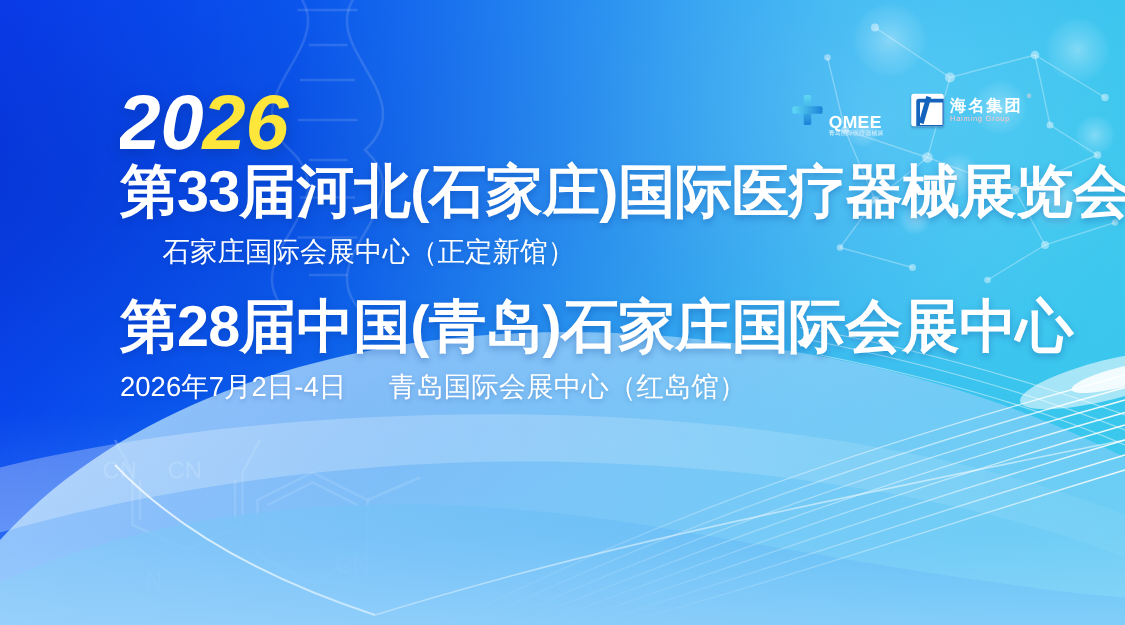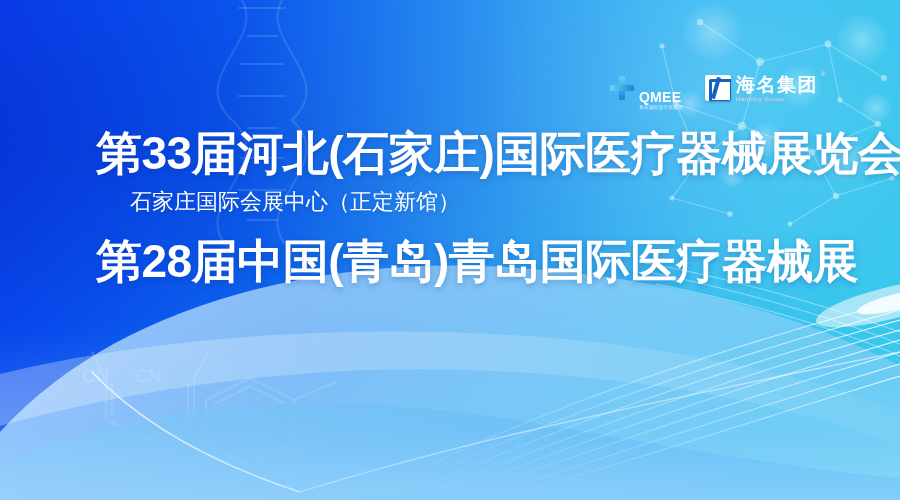--- a/index.html
+++ b/index.html
@@ -296,6 +296,14 @@
 
   <div class="content">
 
+    <div class="year-logo">
+      <svg viewBox="0 0 150 62" width="150" height="62" aria-hidden="true">
+        <g font-family="Liberation Sans, sans-serif" font-size="62" font-weight="bold" font-style="italic">
+          <text x="-2" y="57" fill="#ffffff">20</text>
+          <text x="66" y="57" fill="#ffe63b">26</text>
+        </g>
+      </svg>
+    </div>
 
     <div class="logos">
 

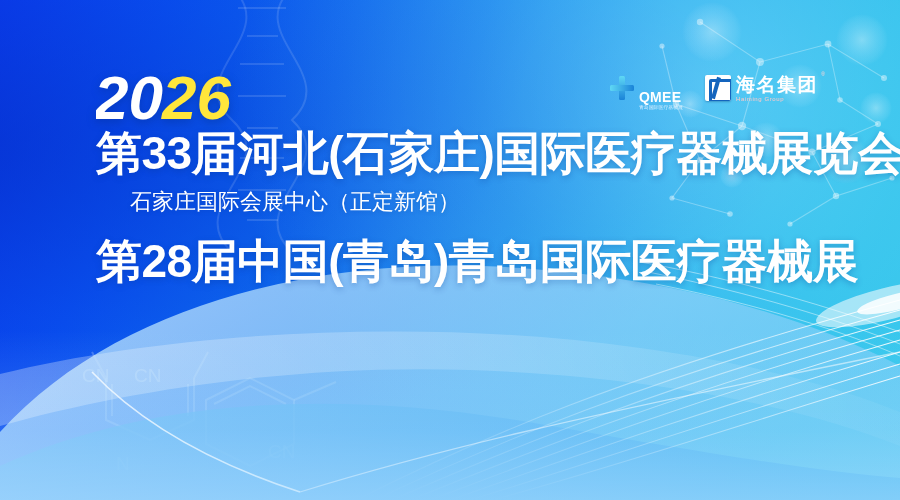--- a/index.html
+++ b/index.html
@@ -124,7 +124,7 @@
   .haiming-reg{
     position:absolute;top:-3px;right:-7px;font-size:5px;color:#ffd5d5;
   }
-  .haiming-main{font-size:19px;font-weight:bold;color:#ffffff;letter-spacing:1.5px;white-space:nowrap;}
+  .haiming-main{font-size:13px;font-weight:bold;color:#ffffff;letter-spacing:1.5px;white-space:nowrap;}
   .haiming-sub{font-size:6px;color:#ffc9c9;letter-spacing:.6px;margin-top:2px;white-space:nowrap;}
 
   

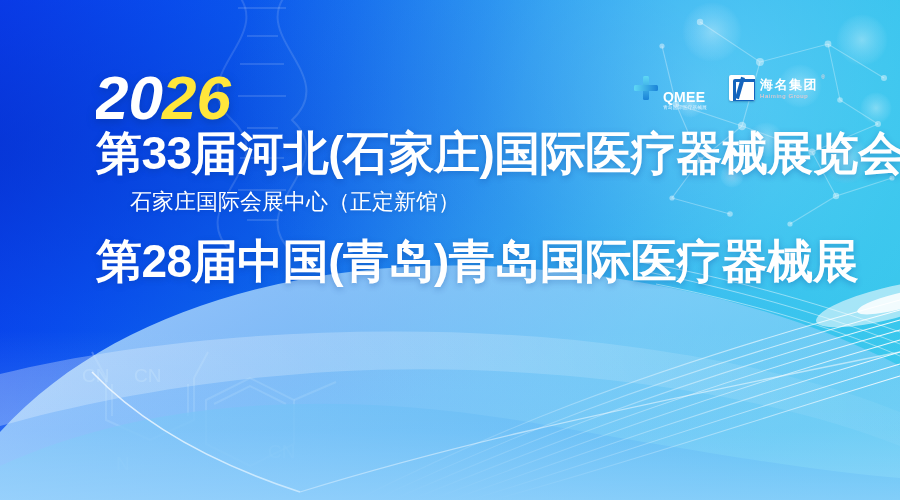--- a/index.html
+++ b/index.html
@@ -338,7 +338,7 @@
     </div>
 
     <div class="event event-2">
-      <div class="event-title">第28届中国(青岛)青岛国际医疗器械展</div>
+      <div class="event-title">第28届中国(青岛)石家庄国际会展中心</div>
     </div>
 
   </div>

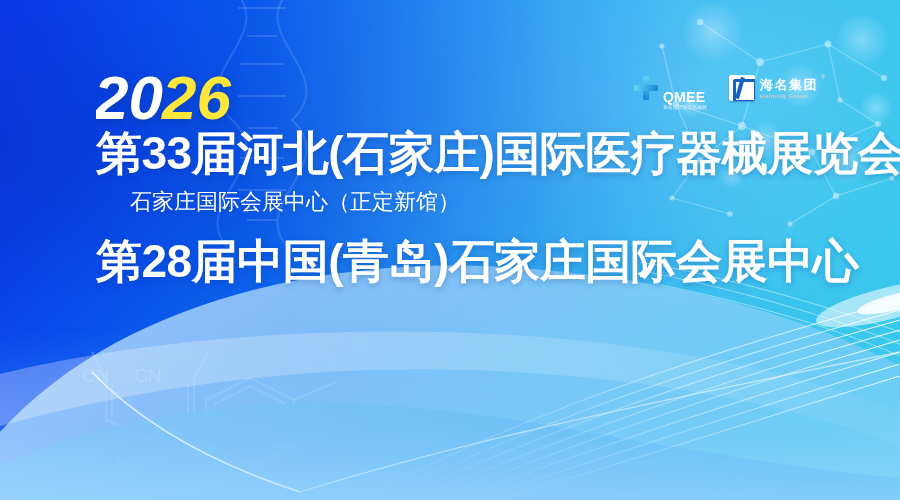--- a/index.html
+++ b/index.html
@@ -339,6 +339,10 @@
 
     <div class="event event-2">
       <div class="event-title">第28届中国(青岛)石家庄国际会展中心</div>
+      <div class="event-meta">
+        <span class="event-date">2026年7月2日-4日</span>
+        <span class="event-venue">青岛国际会展中心（红岛馆）</span>
+      </div>
     </div>
 
   </div>

